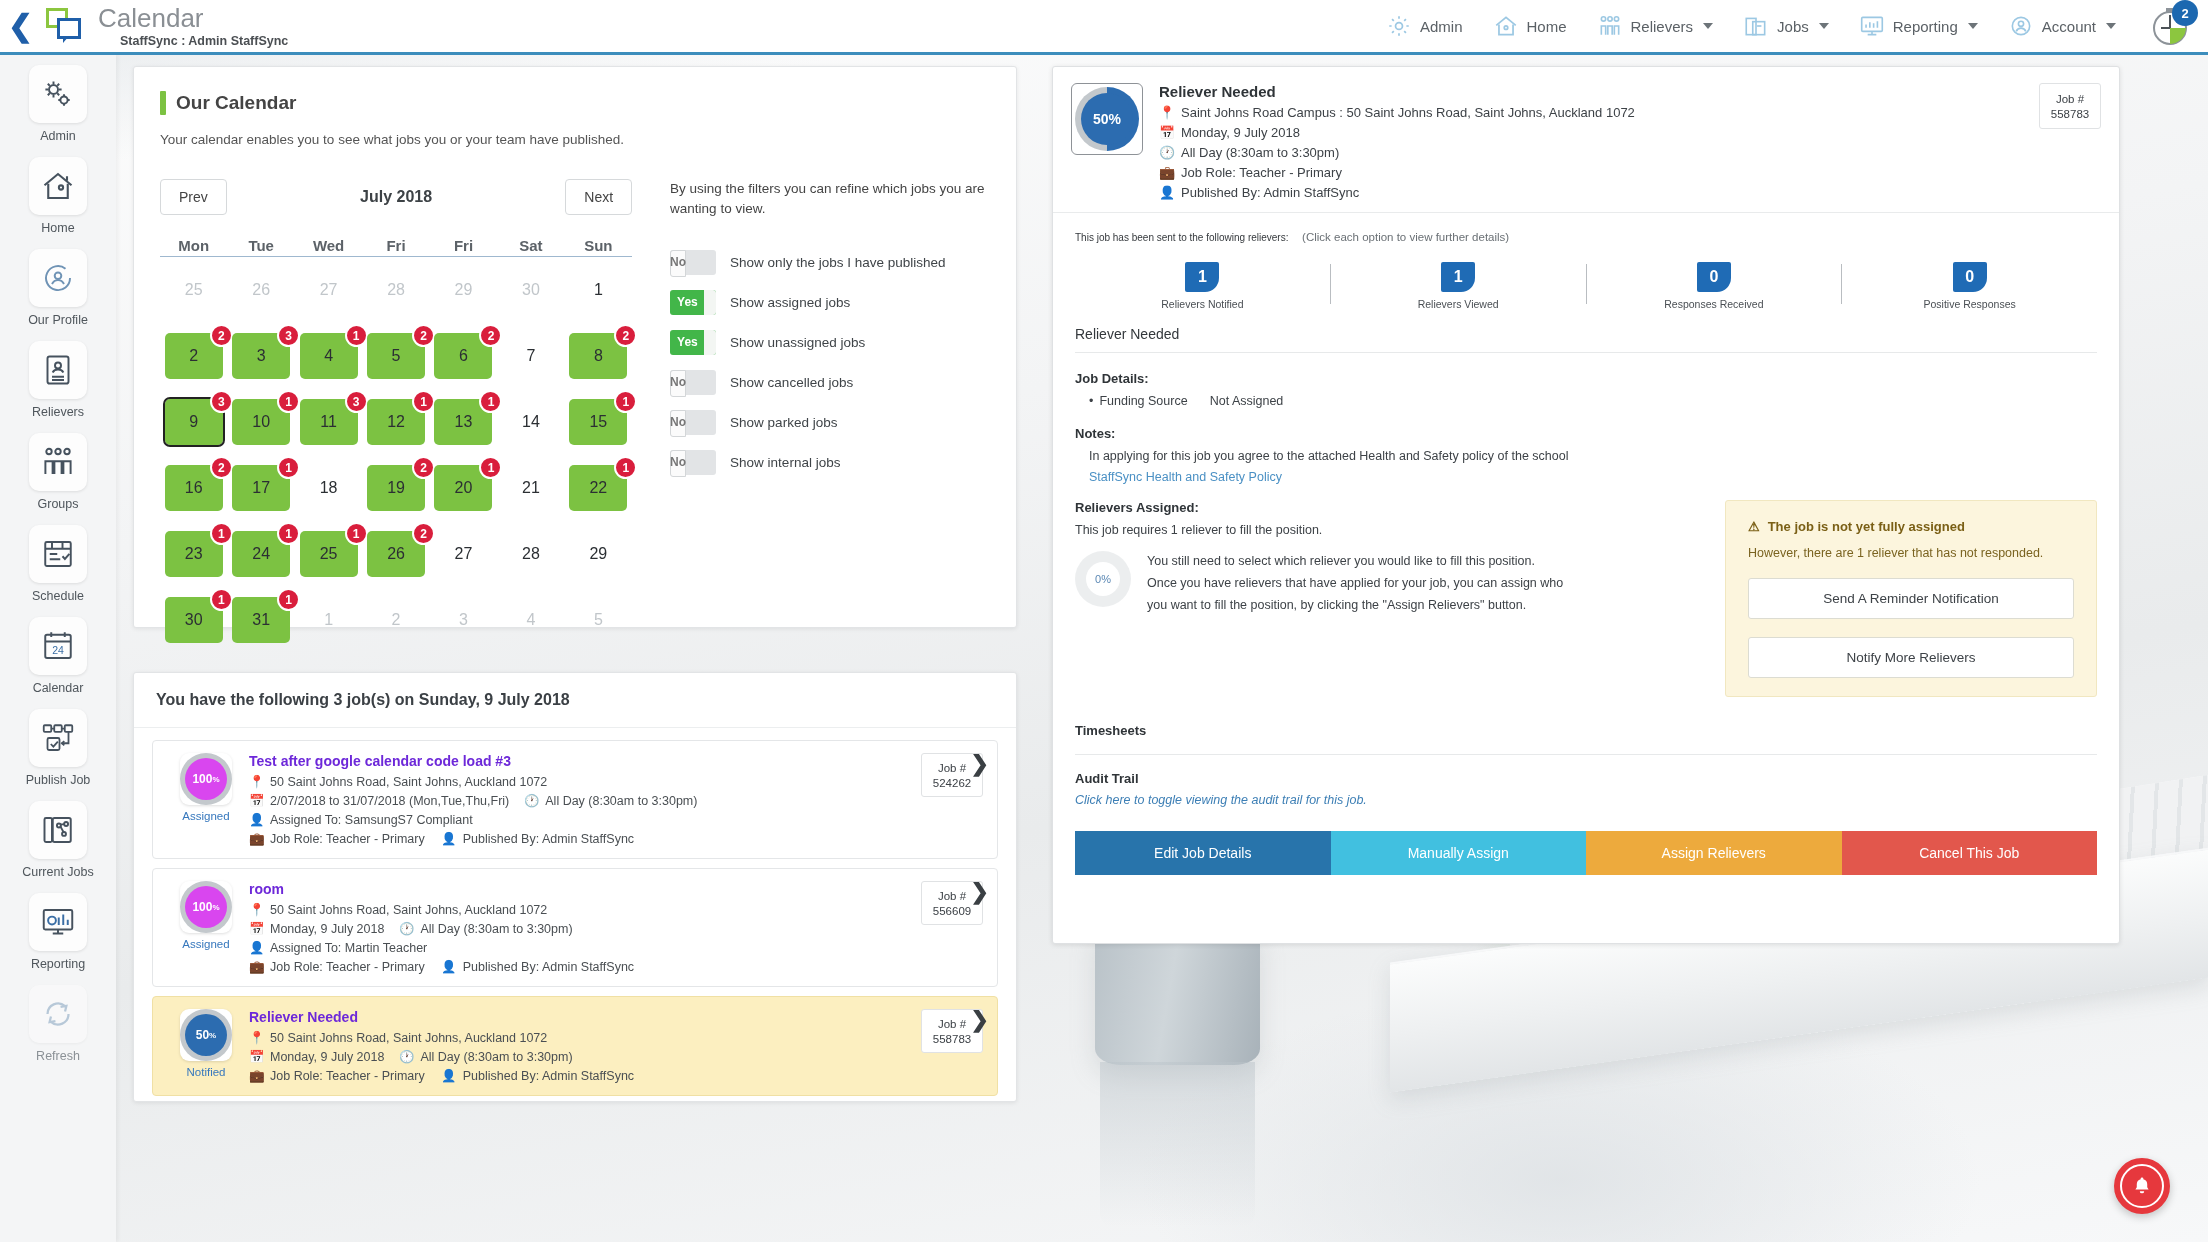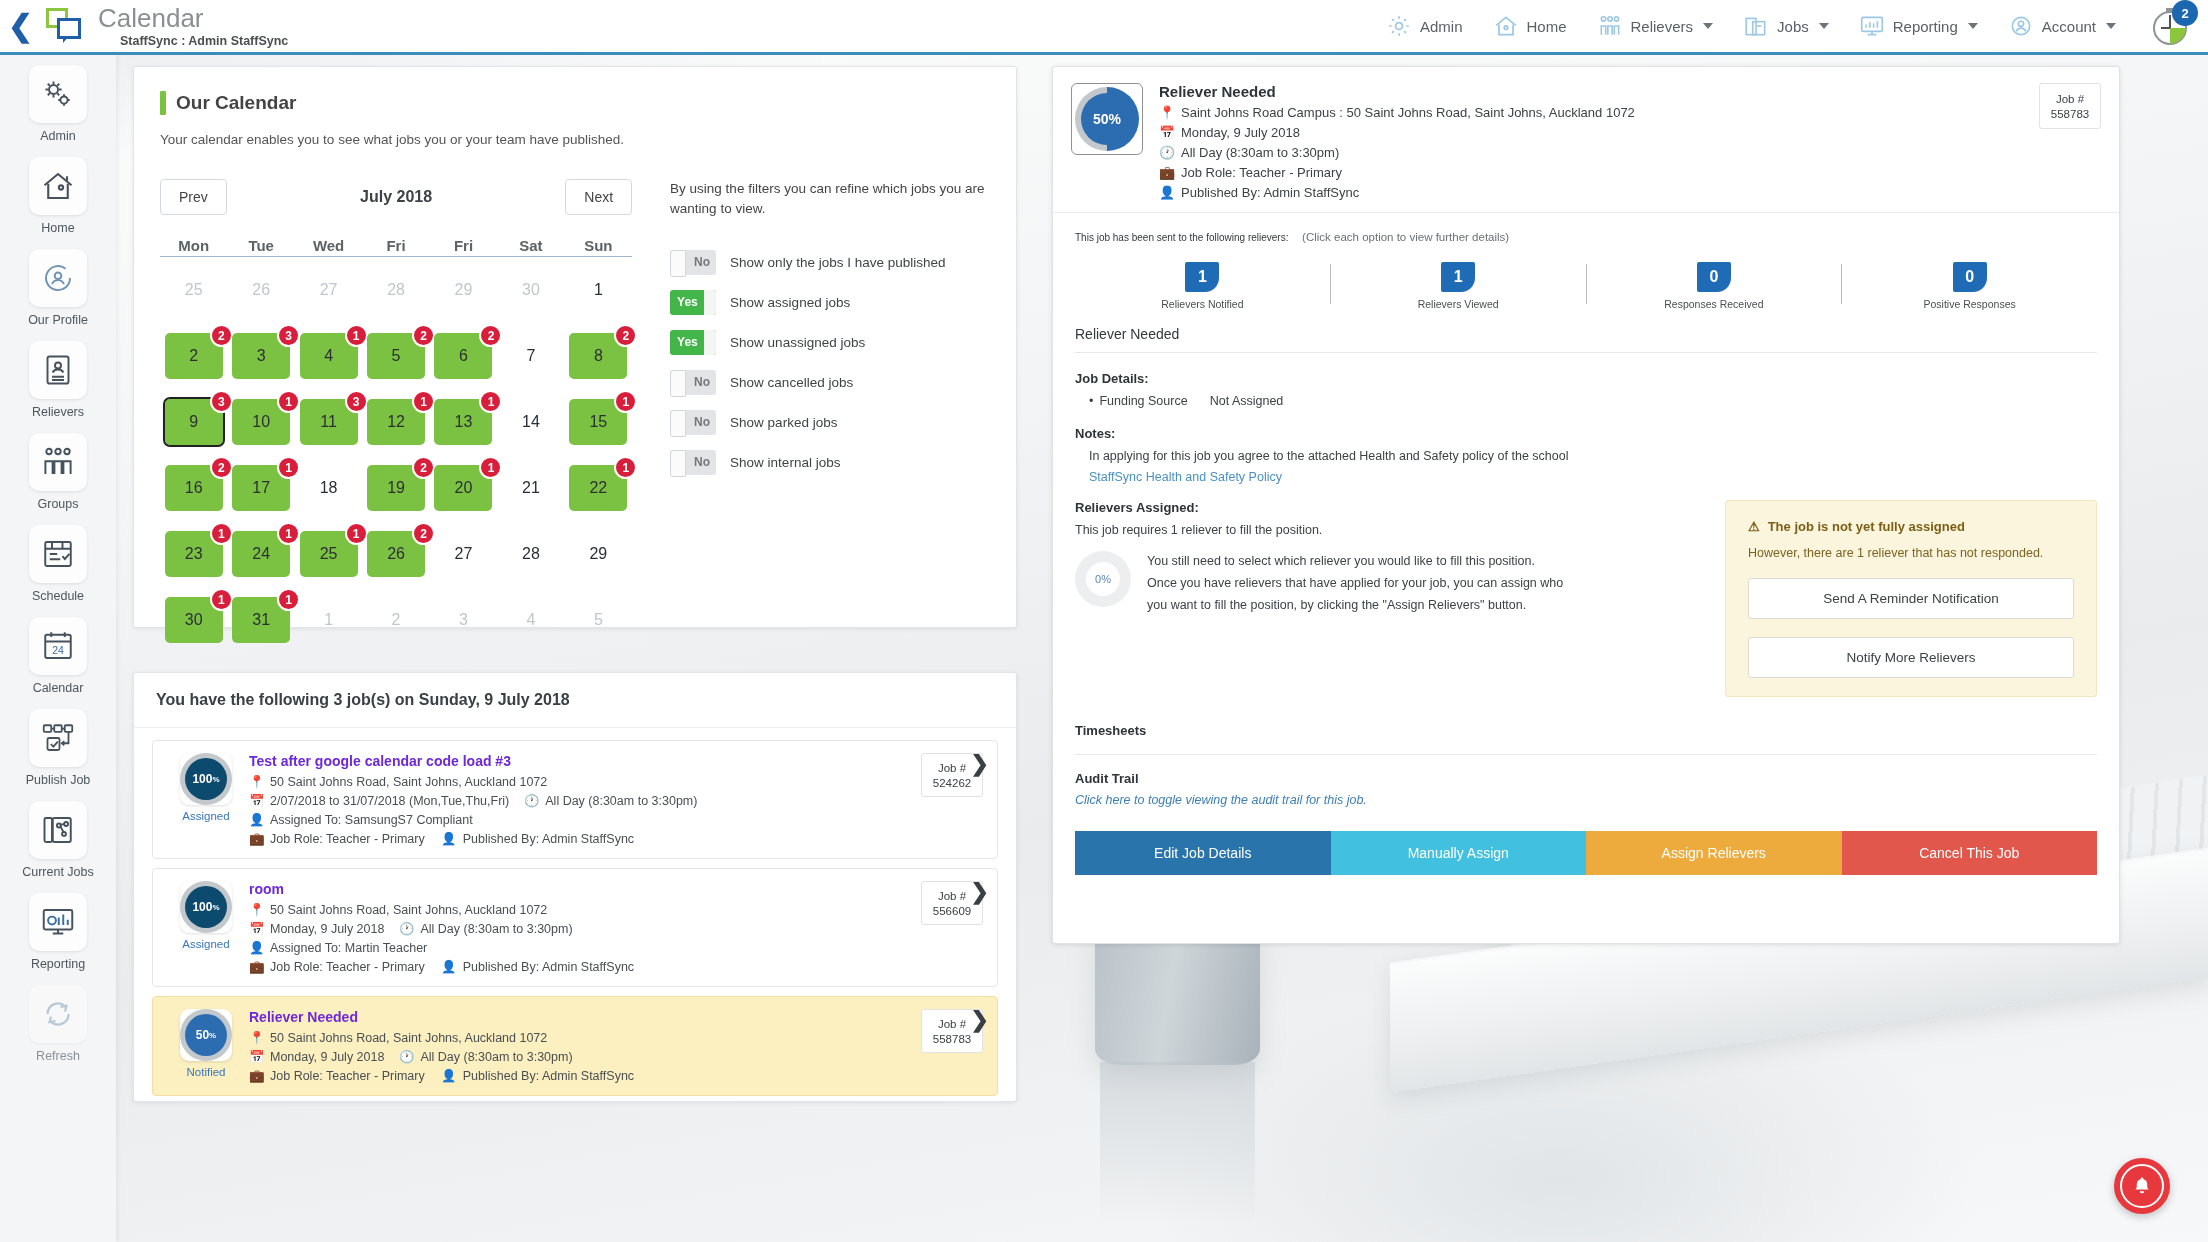--- a/index.html
+++ b/index.html
@@ -166,7 +166,7 @@
     width: 46px; height: 25px; border-radius: 3px; position: relative; cursor: pointer;
     display: flex; align-items: center; font-size: 12px; font-weight: bold;
   }
-  .toggle.off { background: #e2e4e6; color: #777; justify-content: flex-end; padding-right: 6px; }
+  .toggle.off { background: #e2e4e6; color: #777; padding-right: 14px; }
   .toggle.off:before { content:''; position: absolute; left: 0; top: 0; width: 14px; height: 25px;
     background: #fbfbfb; border: 1px solid #d3d6d8; border-radius: 3px 0 0 3px; }
   .toggle.on { background: #42b649; color: #fff; justify-content: flex-start; padding-left: 7px; }

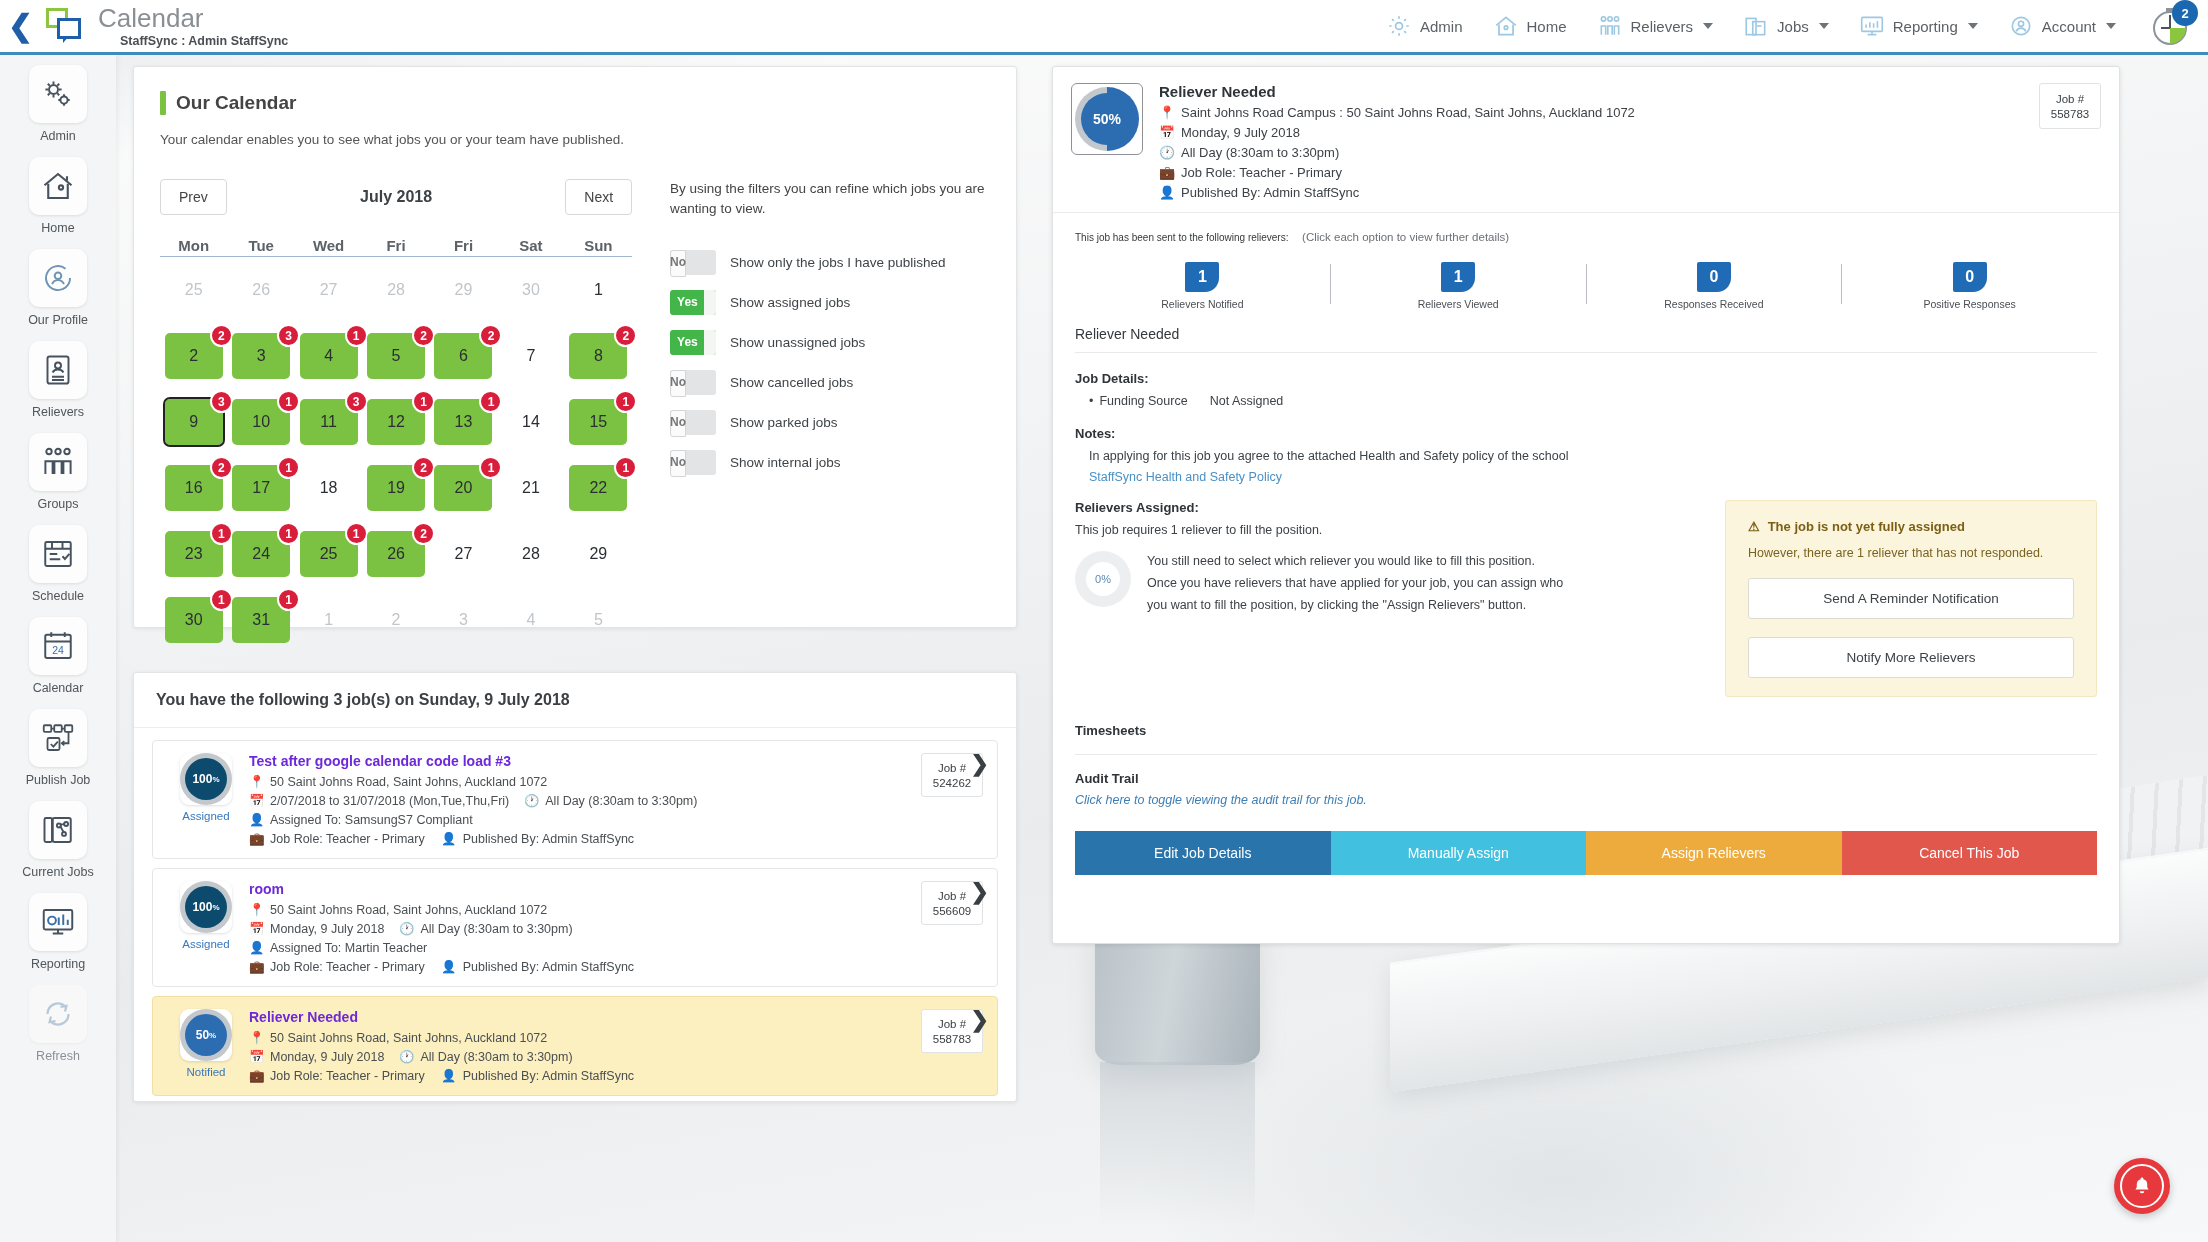--- a/index.html
+++ b/index.html
@@ -200,7 +200,7 @@
     display: flex; align-items: center; justify-content: center;
     font-size: 12px; font-weight: bold; color: #fff;
   }
-  .ring .disc.p100 { background: #0c4a6e; box-shadow: 0 0 0 5px #c3c8cc; }
+  .ring .disc.p100 { background: #d946ef; box-shadow: 0 0 0 5px #c3c8cc; }
   .ring .disc.p50 { background: #2c6cb0;
     box-shadow: 0 0 0 5px #c3c8cc; position: relative; }
   .ring .disc.p50:before {

